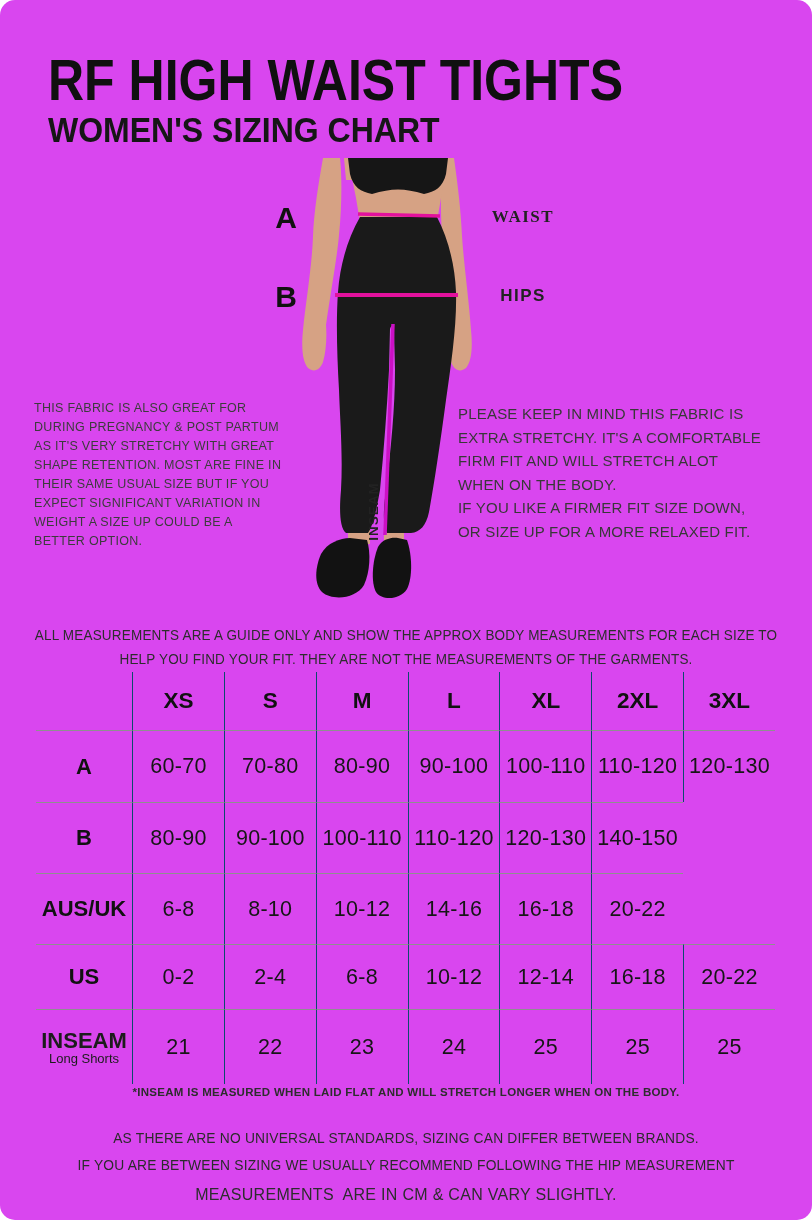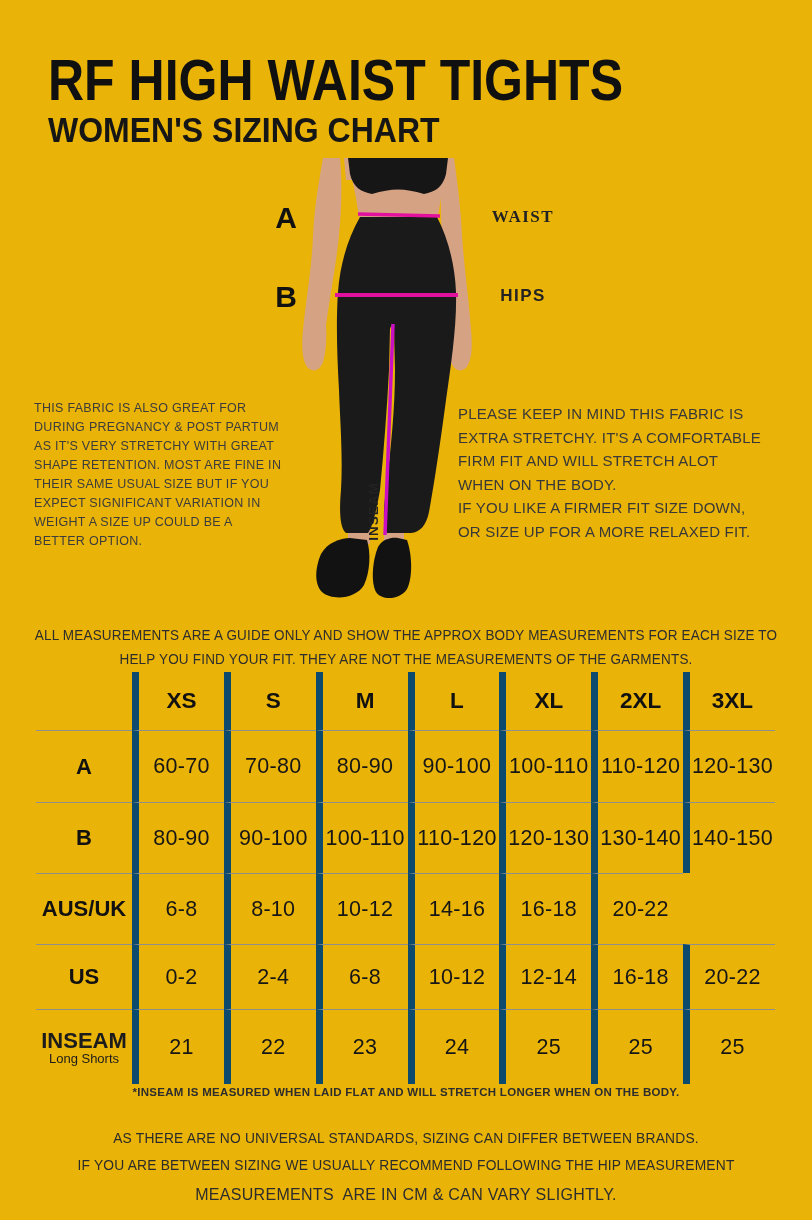--- a/index.html
+++ b/index.html
@@ -4,8 +4,8 @@
 <style>
   html,body{margin:0;padding:0;background:#ffffff;}
   .page{
-    position:relative;width:812px;height:1220px;margin:0 auto;background:#eab308;
-    font-family:"Liberation Sans",sans-serif;color:#1c1c1c;overflow:hidden;
+    position:relative;width:812px;height:1220px;margin:0 auto;background:#d946ef;
+    font-family:"Liberation Sans",sans-serif;color:#1c1c1c;overflow:hidden;border-radius:15px;
   }
   .abs{position:absolute;}
 

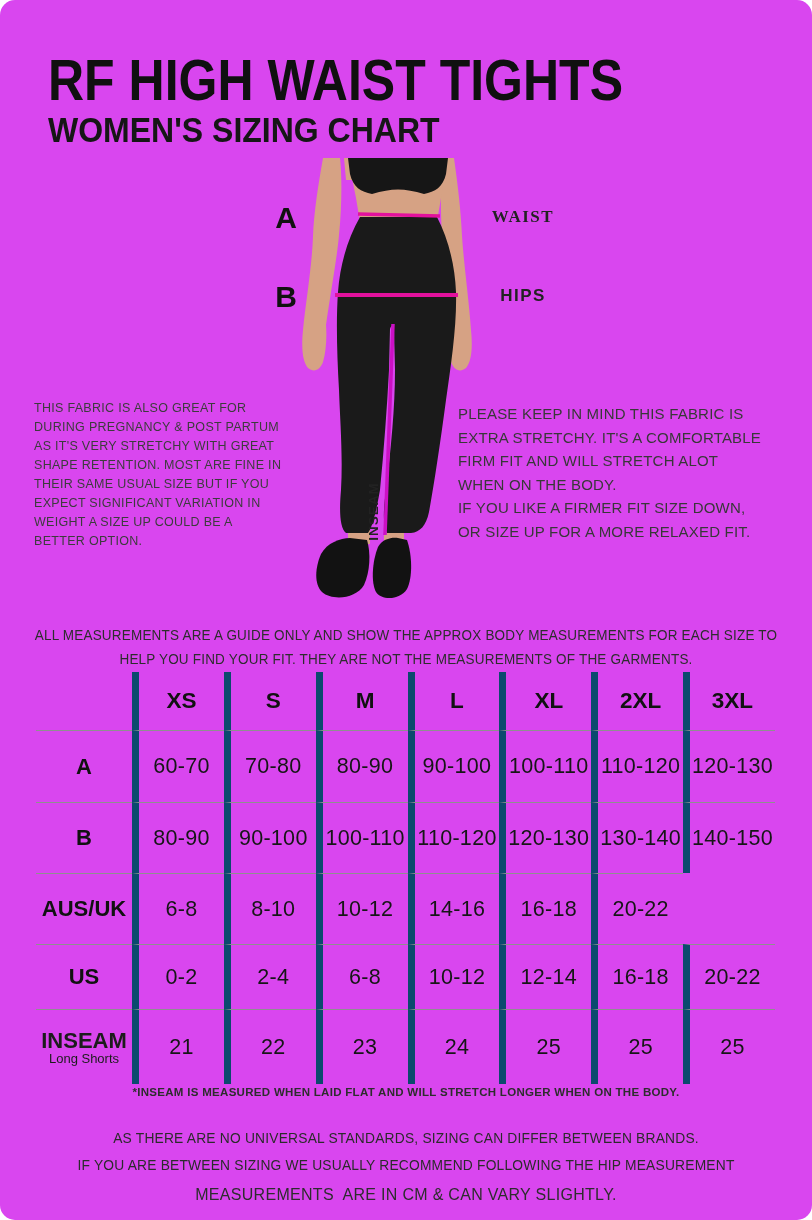--- a/index.html
+++ b/index.html
@@ -45,7 +45,7 @@
   .sztable{left:36px;top:672px;width:740px;}
   .row{display:grid;grid-template-columns:96px repeat(7,91.85px);}
   .row > div{display:flex;align-items:center;justify-content:center;box-sizing:border-box;}
-  .row > div:not(:first-child){border-left:7px solid #0c4a6e;}
+  .row > div:not(:first-child){border-left:1px solid #0c4a6e;}
   .row:not(.h-head) > div{border-top:1px solid #8f8f8f;}
   .h-head{height:58px;} .h-a{height:72px;} .h-b{height:71px;}
   .h-aus{height:71px;} .h-us{height:65px;} .h-in{height:75px;}

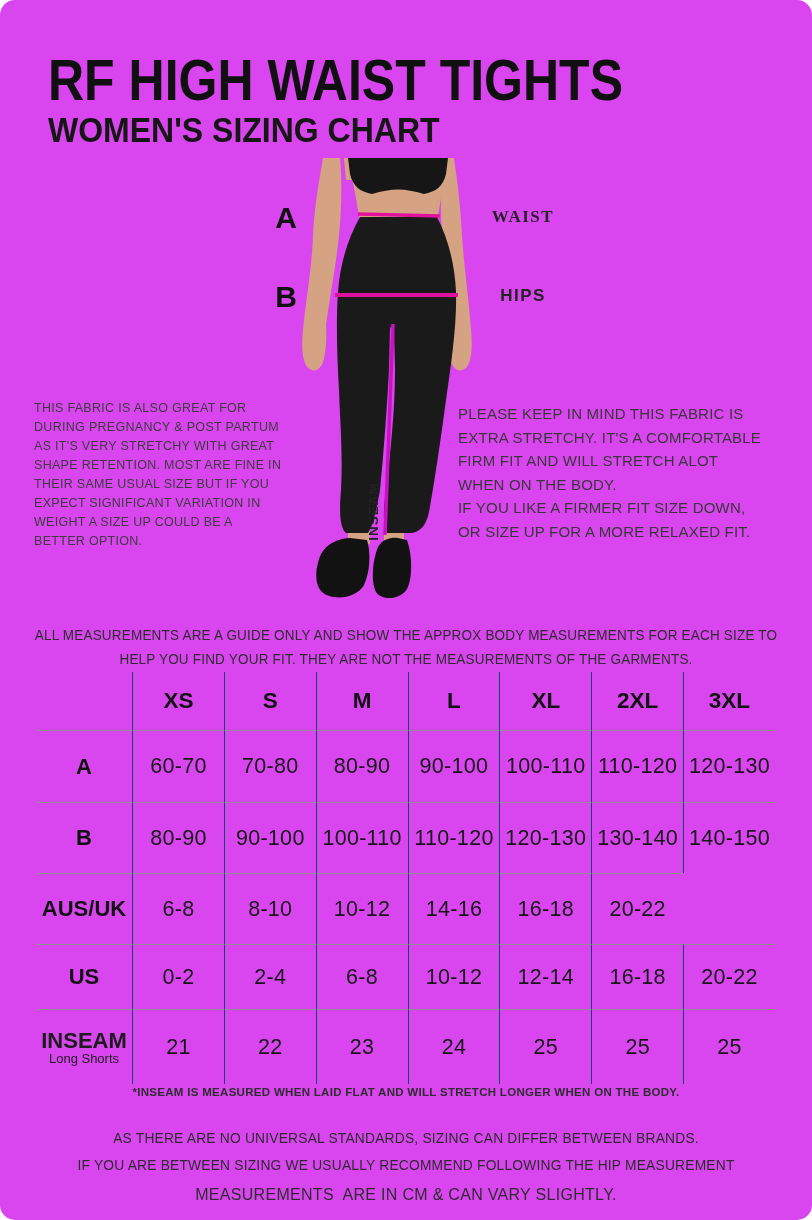--- a/index.html
+++ b/index.html
@@ -150,7 +150,6 @@
       <div class="val">100-110</div>
       <div class="val">110-120</div>
       <div class="val">120-130</div>
-      <div class="val">130-140</div>
       <div class="val">140-150</div>
     </div>
     <div class="row h-aus">

